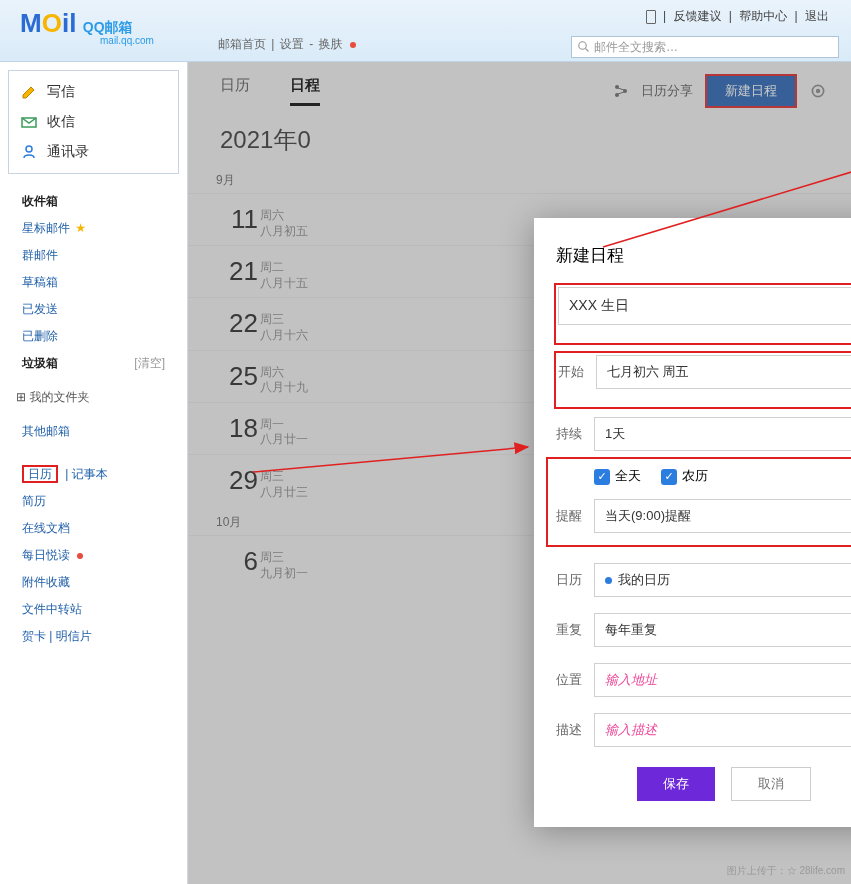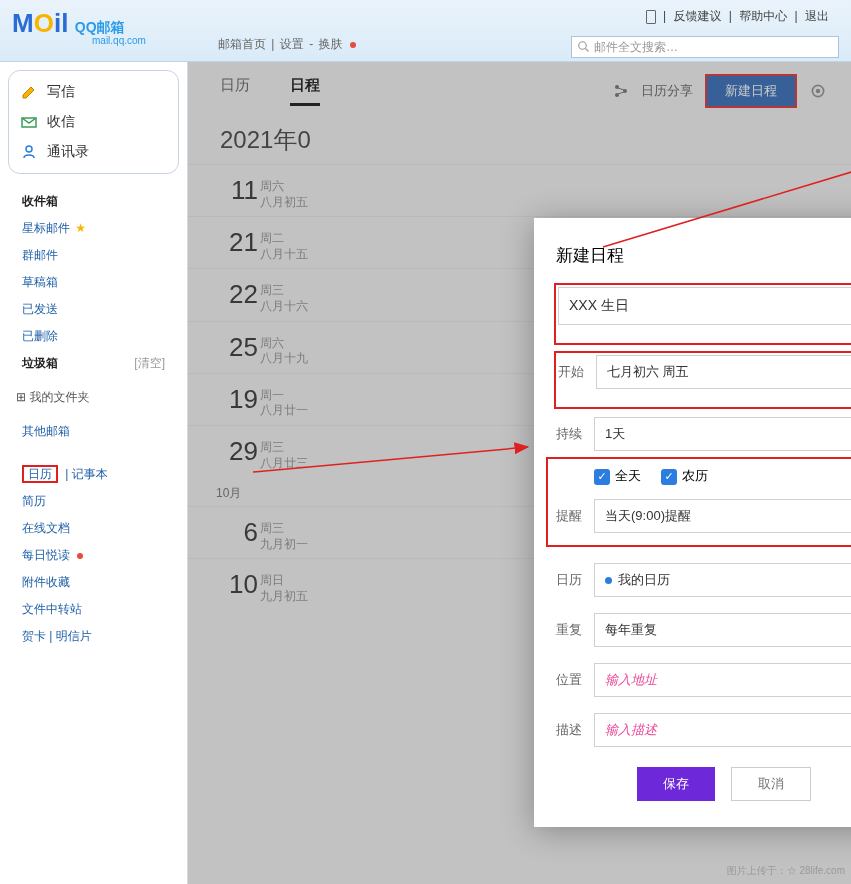--- a/index.html
+++ b/index.html
@@ -6,7 +6,7 @@
 body { width: 851px; height: 884px; background: #fff; position: relative; overflow: hidden; }
 
 .header { height: 62px; background: linear-gradient(#eaf3fb, #d9ebf8); border-bottom: 1px solid #c0d4e6; position: relative; }
-.logo-area { position: absolute; left: 12px; top: 8px; }
+.logo-area { position: absolute; left: 20px; top: 8px; }
 .logo-text { font-size: 26px; font-weight: bold; color: #2b6cd4; }
 .logo-text .o1 { color: #f7b500; }
 .logo-sub { color: #2b9be8; font-size: 14px; font-weight: bold; margin-left: 2px; }

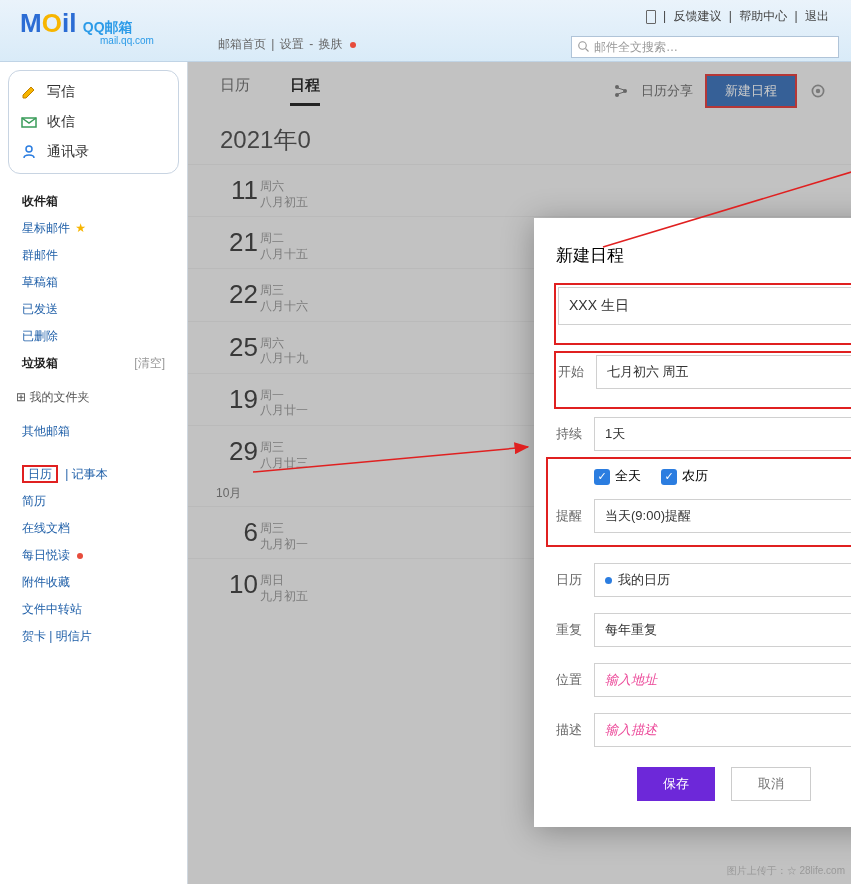--- a/index.html
+++ b/index.html
@@ -21,7 +21,7 @@
 
 .main { display: flex; height: 822px; }
 .sidebar { width: 188px; background: #fff; border-right: 1px solid #d0d8e0; padding: 8px; position: relative; }
-.sidebar-panel { border: 1px solid #c8d4e2; border-radius: 12px; background: #fff; }
+.sidebar-panel { border: 1px solid #c8d4e2; border-radius: 0; background: #fff; }
 .compose-list { padding: 6px 0; }
 .compose-item { display: flex; align-items: center; padding: 6px 12px; font-size: 14px; color: #333; cursor: pointer; }
 .compose-item svg { width: 16px; height: 16px; margin-right: 10px; }

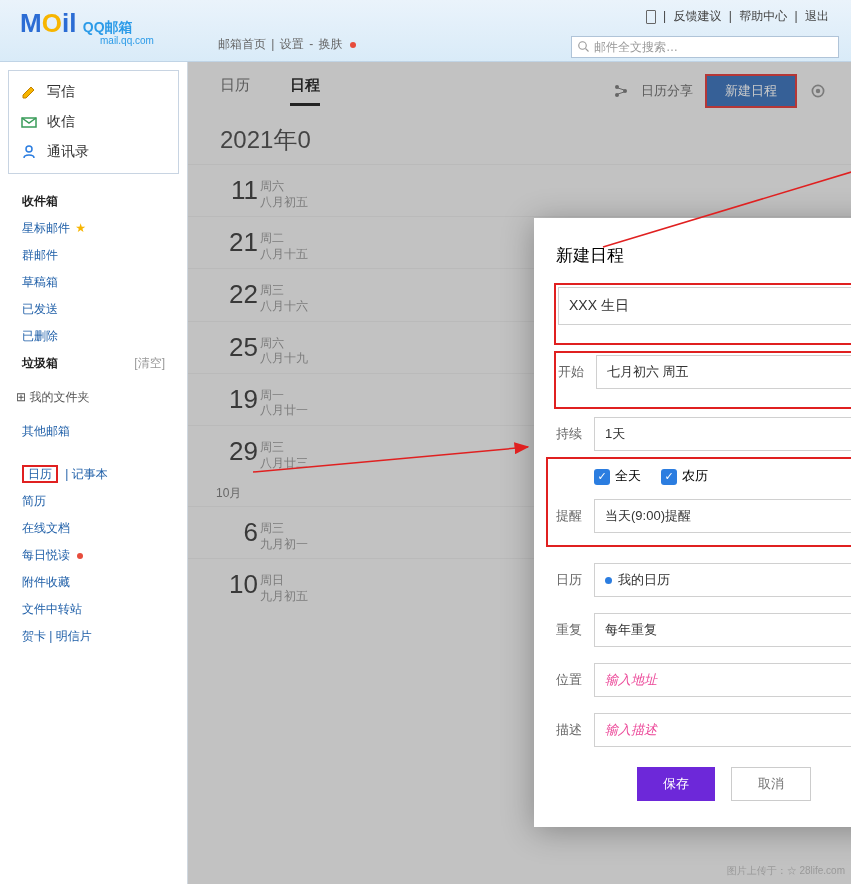--- a/index.html
+++ b/index.html
@@ -204,6 +204,7 @@
     </div>
     <div class="cal-title">2021年0</div>
     <div class="side-text">主题, 共享成员</div>
+    <div class="month-label">9月</div>
     <div id="events1">
         <div class="event-row">
           <div class="day">11</div>

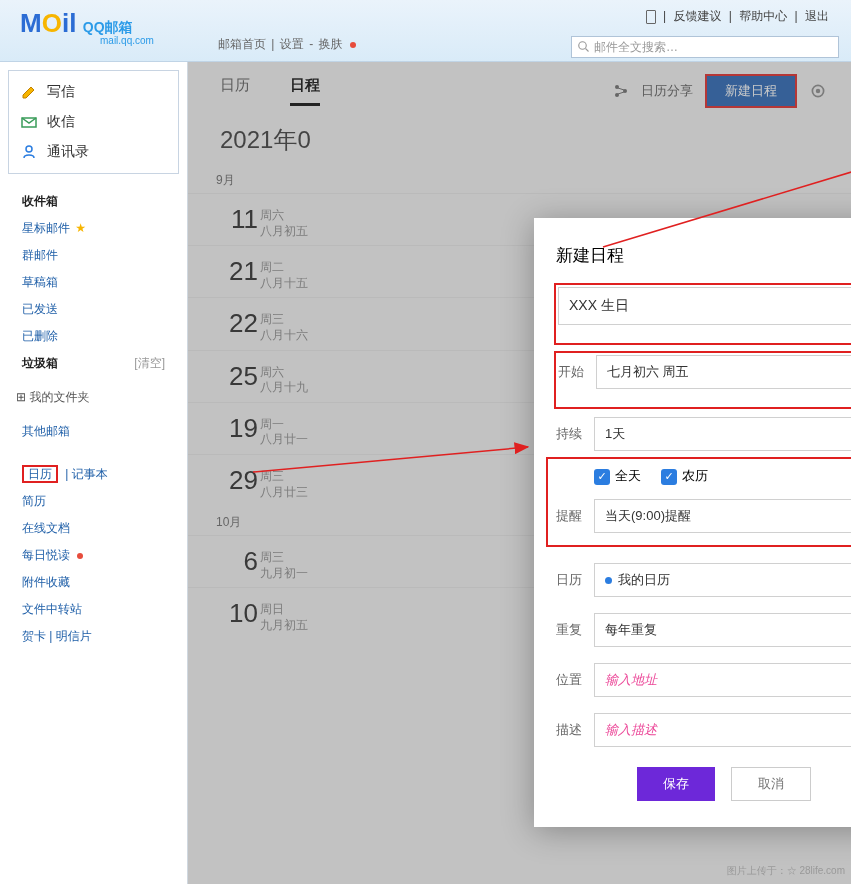--- a/index.html
+++ b/index.html
@@ -223,7 +223,7 @@
           <div class="meta">周六<br>八月十九</div>
         </div>
         <div class="event-row">
-          <div class="day">19</div>
+          <div class="day">18</div>
           <div class="meta">周一<br>八月廿一</div>
         </div>
         <div class="event-row">

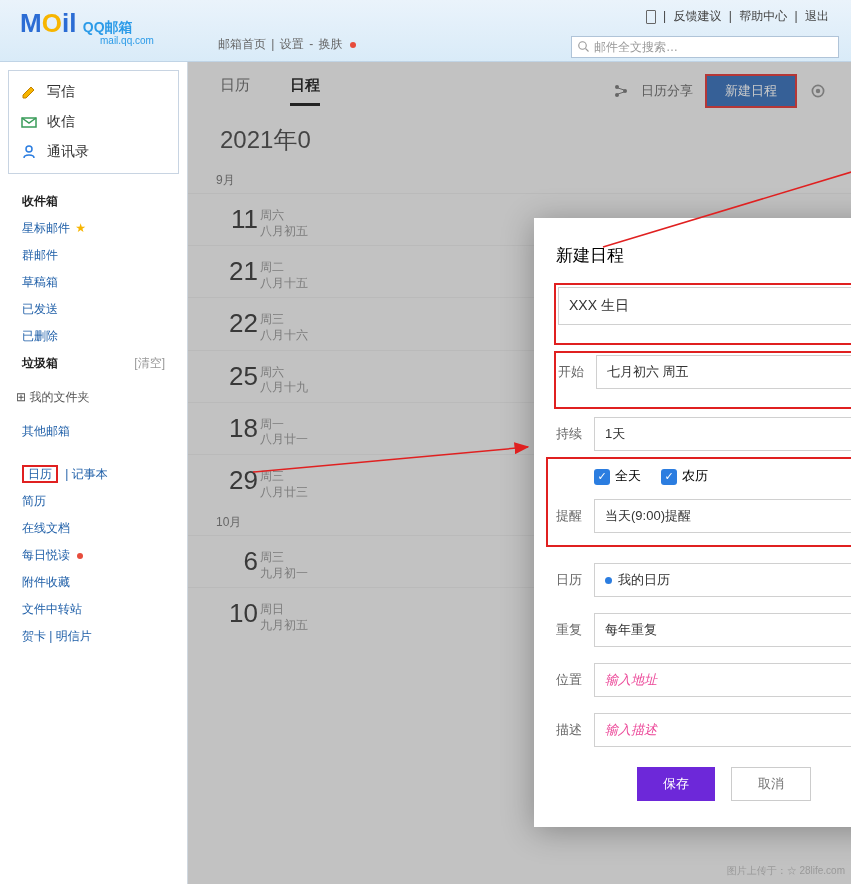--- a/index.html
+++ b/index.html
@@ -236,10 +236,6 @@
         <div class="event-row">
           <div class="day">6</div>
           <div class="meta">周三<br>九月初一</div>
-        </div>
-        <div class="event-row">
-          <div class="day">10</div>
-          <div class="meta">周日<br>九月初五</div>
         </div>
       </div>
 

